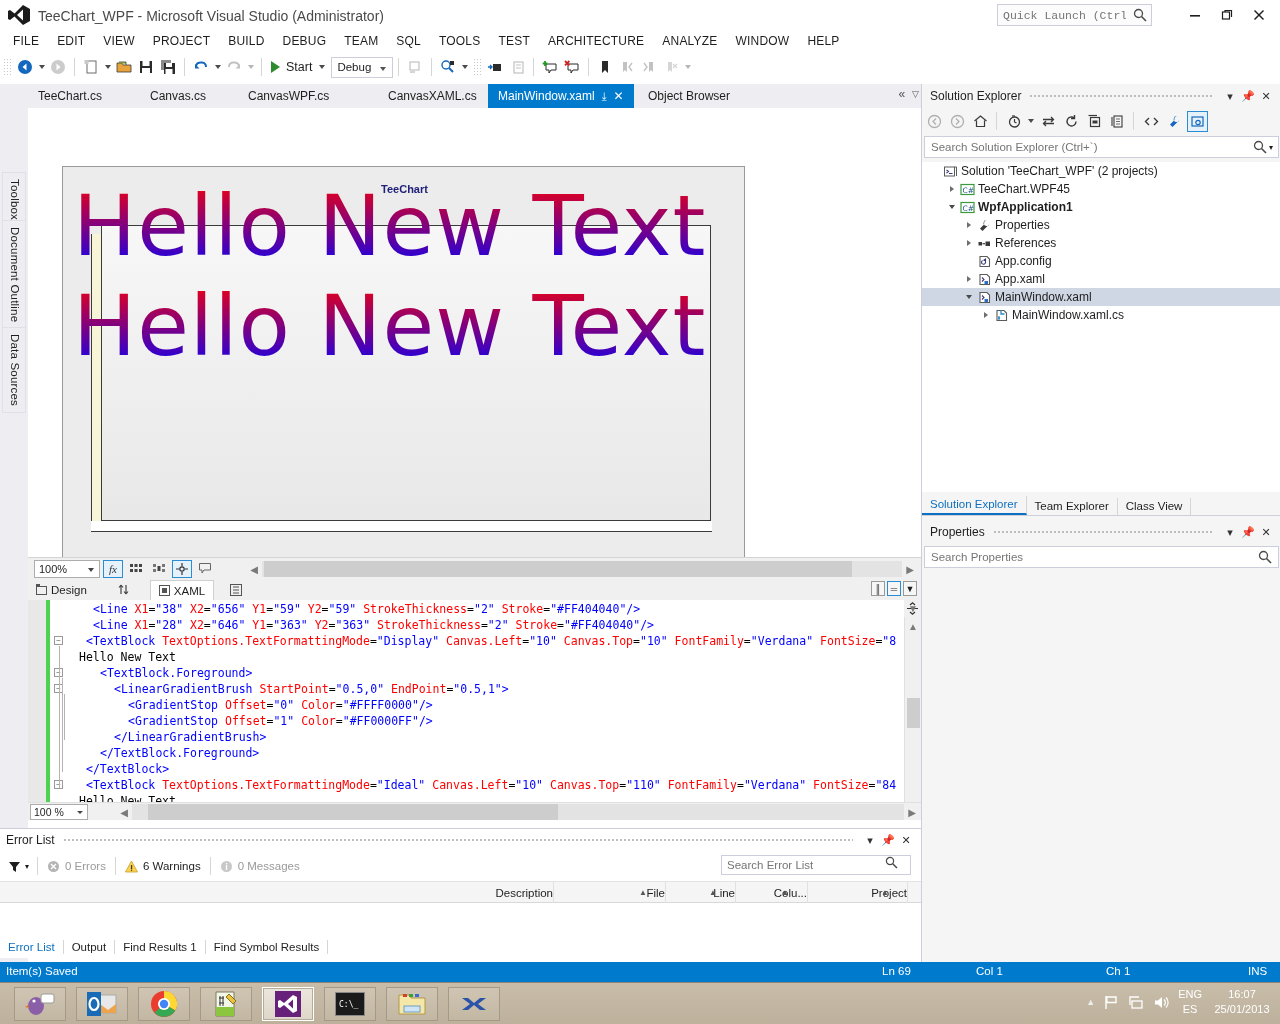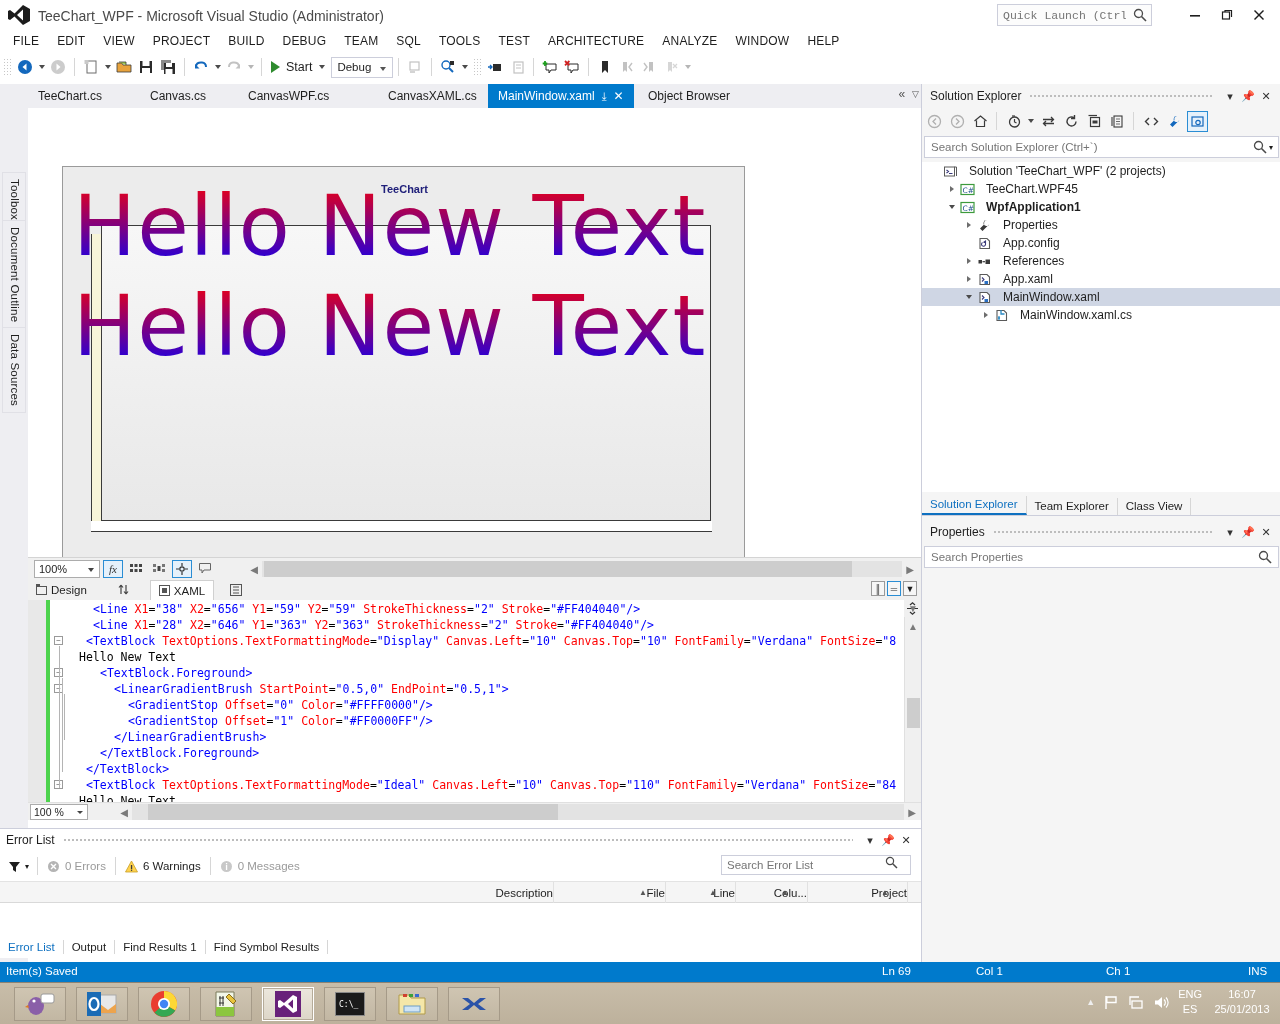--- a/index.html
+++ b/index.html
@@ -157,7 +157,7 @@
   .tw .arr-c { width:0;height:0;border-left:4px solid #6d6d6d;border-top:3.5px solid transparent;border-bottom:3.5px solid transparent; }
   .tw .arr-o { width:0;height:0;border-top:4px solid #4a4a4a;border-left:3.5px solid transparent;border-right:3.5px solid transparent; }
   .ticon { width:18px; display:flex; align-items:center; justify-content:center; }
-  .tlabel { margin-left:10px; }
+  .tlabel { margin-left:2px; }
   .bold { font-weight:bold; }
   .se-tabs { position:absolute; left:0; top:410px; width:359px; height:22px; display:flex; align-items:flex-end; border-bottom:1px solid #cccedb;}
   .se-tab { font-size:11.5px; padding:2px 8px 3px 8px; border-right:1px solid #d6d6d6; }

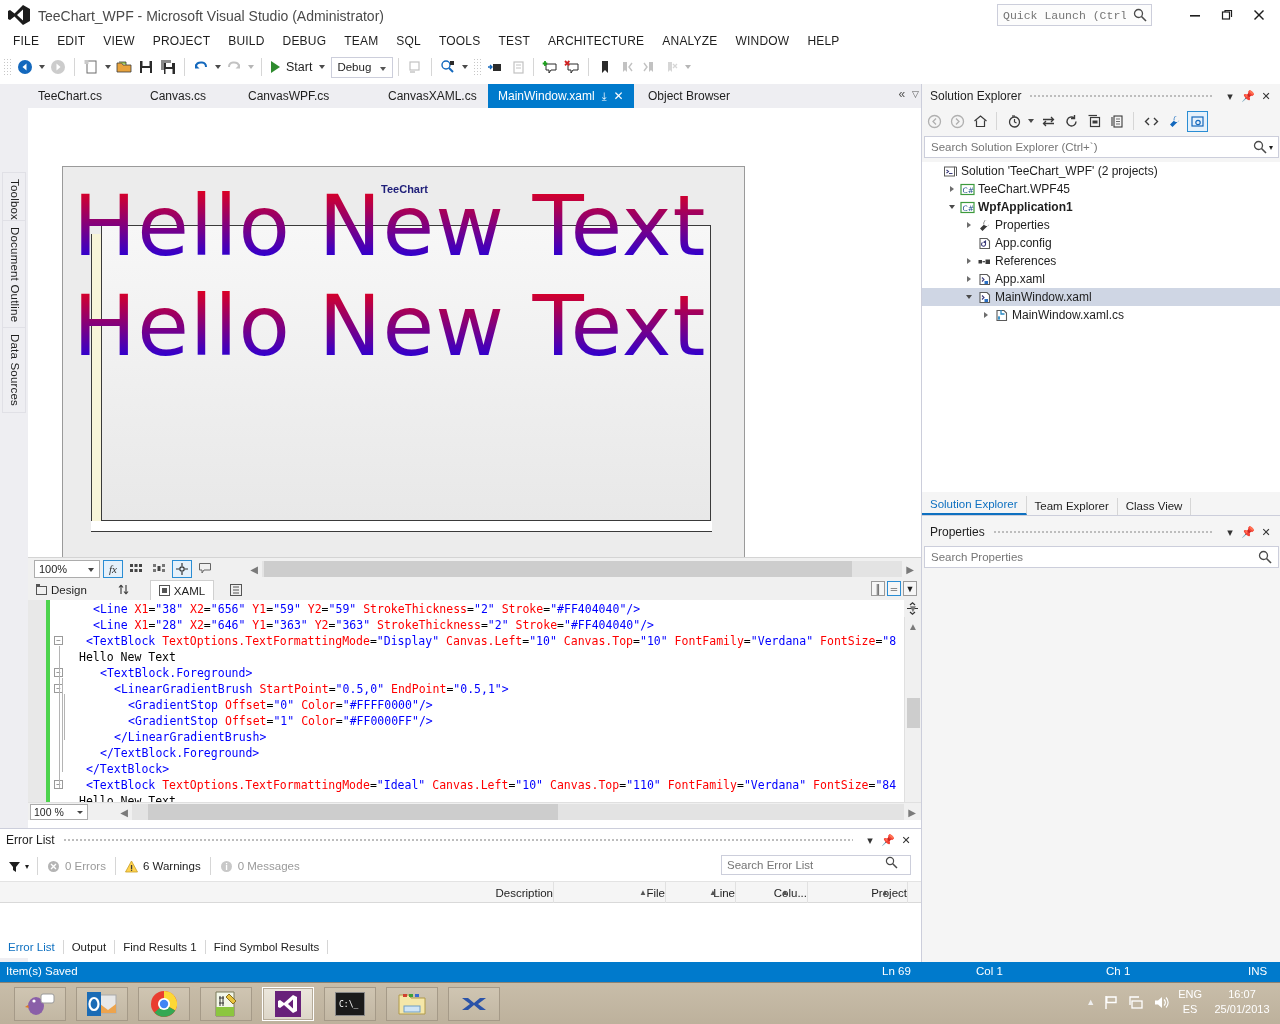--- a/index.html
+++ b/index.html
@@ -755,6 +755,19 @@
           <span class="tlabel">Properties</span>
         </div>
         <div class="tr" style="padding-left: 40px;">
+          <span class="tw">
+            <span class="arr-c"></span>
+          </span>
+          <span class="ticon">
+            <svg width="15" height="15" viewBox="0 0 15 15">
+              <rect x="1.5" y="6" width="3.5" height="3.5" fill="#3a3a3a"></rect>
+              <path d="M5.5 7.7 L8 7.7" stroke="#3a3a3a" stroke-width="1.2"></path>
+              <rect x="8.5" y="5.5" width="4.5" height="4.5" fill="#3a3a3a"></rect>
+            </svg>
+          </span>
+          <span class="tlabel">References</span>
+        </div>
+        <div class="tr" style="padding-left: 40px;">
           <span class="tw"></span>
           <span class="ticon">
             <svg width="15" height="15" viewBox="0 0 15 15">
@@ -763,19 +776,6 @@
             </svg>
           </span>
           <span class="tlabel">App.config</span>
-        </div>
-        <div class="tr" style="padding-left: 40px;">
-          <span class="tw">
-            <span class="arr-c"></span>
-          </span>
-          <span class="ticon">
-            <svg width="15" height="15" viewBox="0 0 15 15">
-              <rect x="1.5" y="6" width="3.5" height="3.5" fill="#3a3a3a"></rect>
-              <path d="M5.5 7.7 L8 7.7" stroke="#3a3a3a" stroke-width="1.2"></path>
-              <rect x="8.5" y="5.5" width="4.5" height="4.5" fill="#3a3a3a"></rect>
-            </svg>
-          </span>
-          <span class="tlabel">References</span>
         </div>
         <div class="tr" style="padding-left: 40px;">
           <span class="tw">

